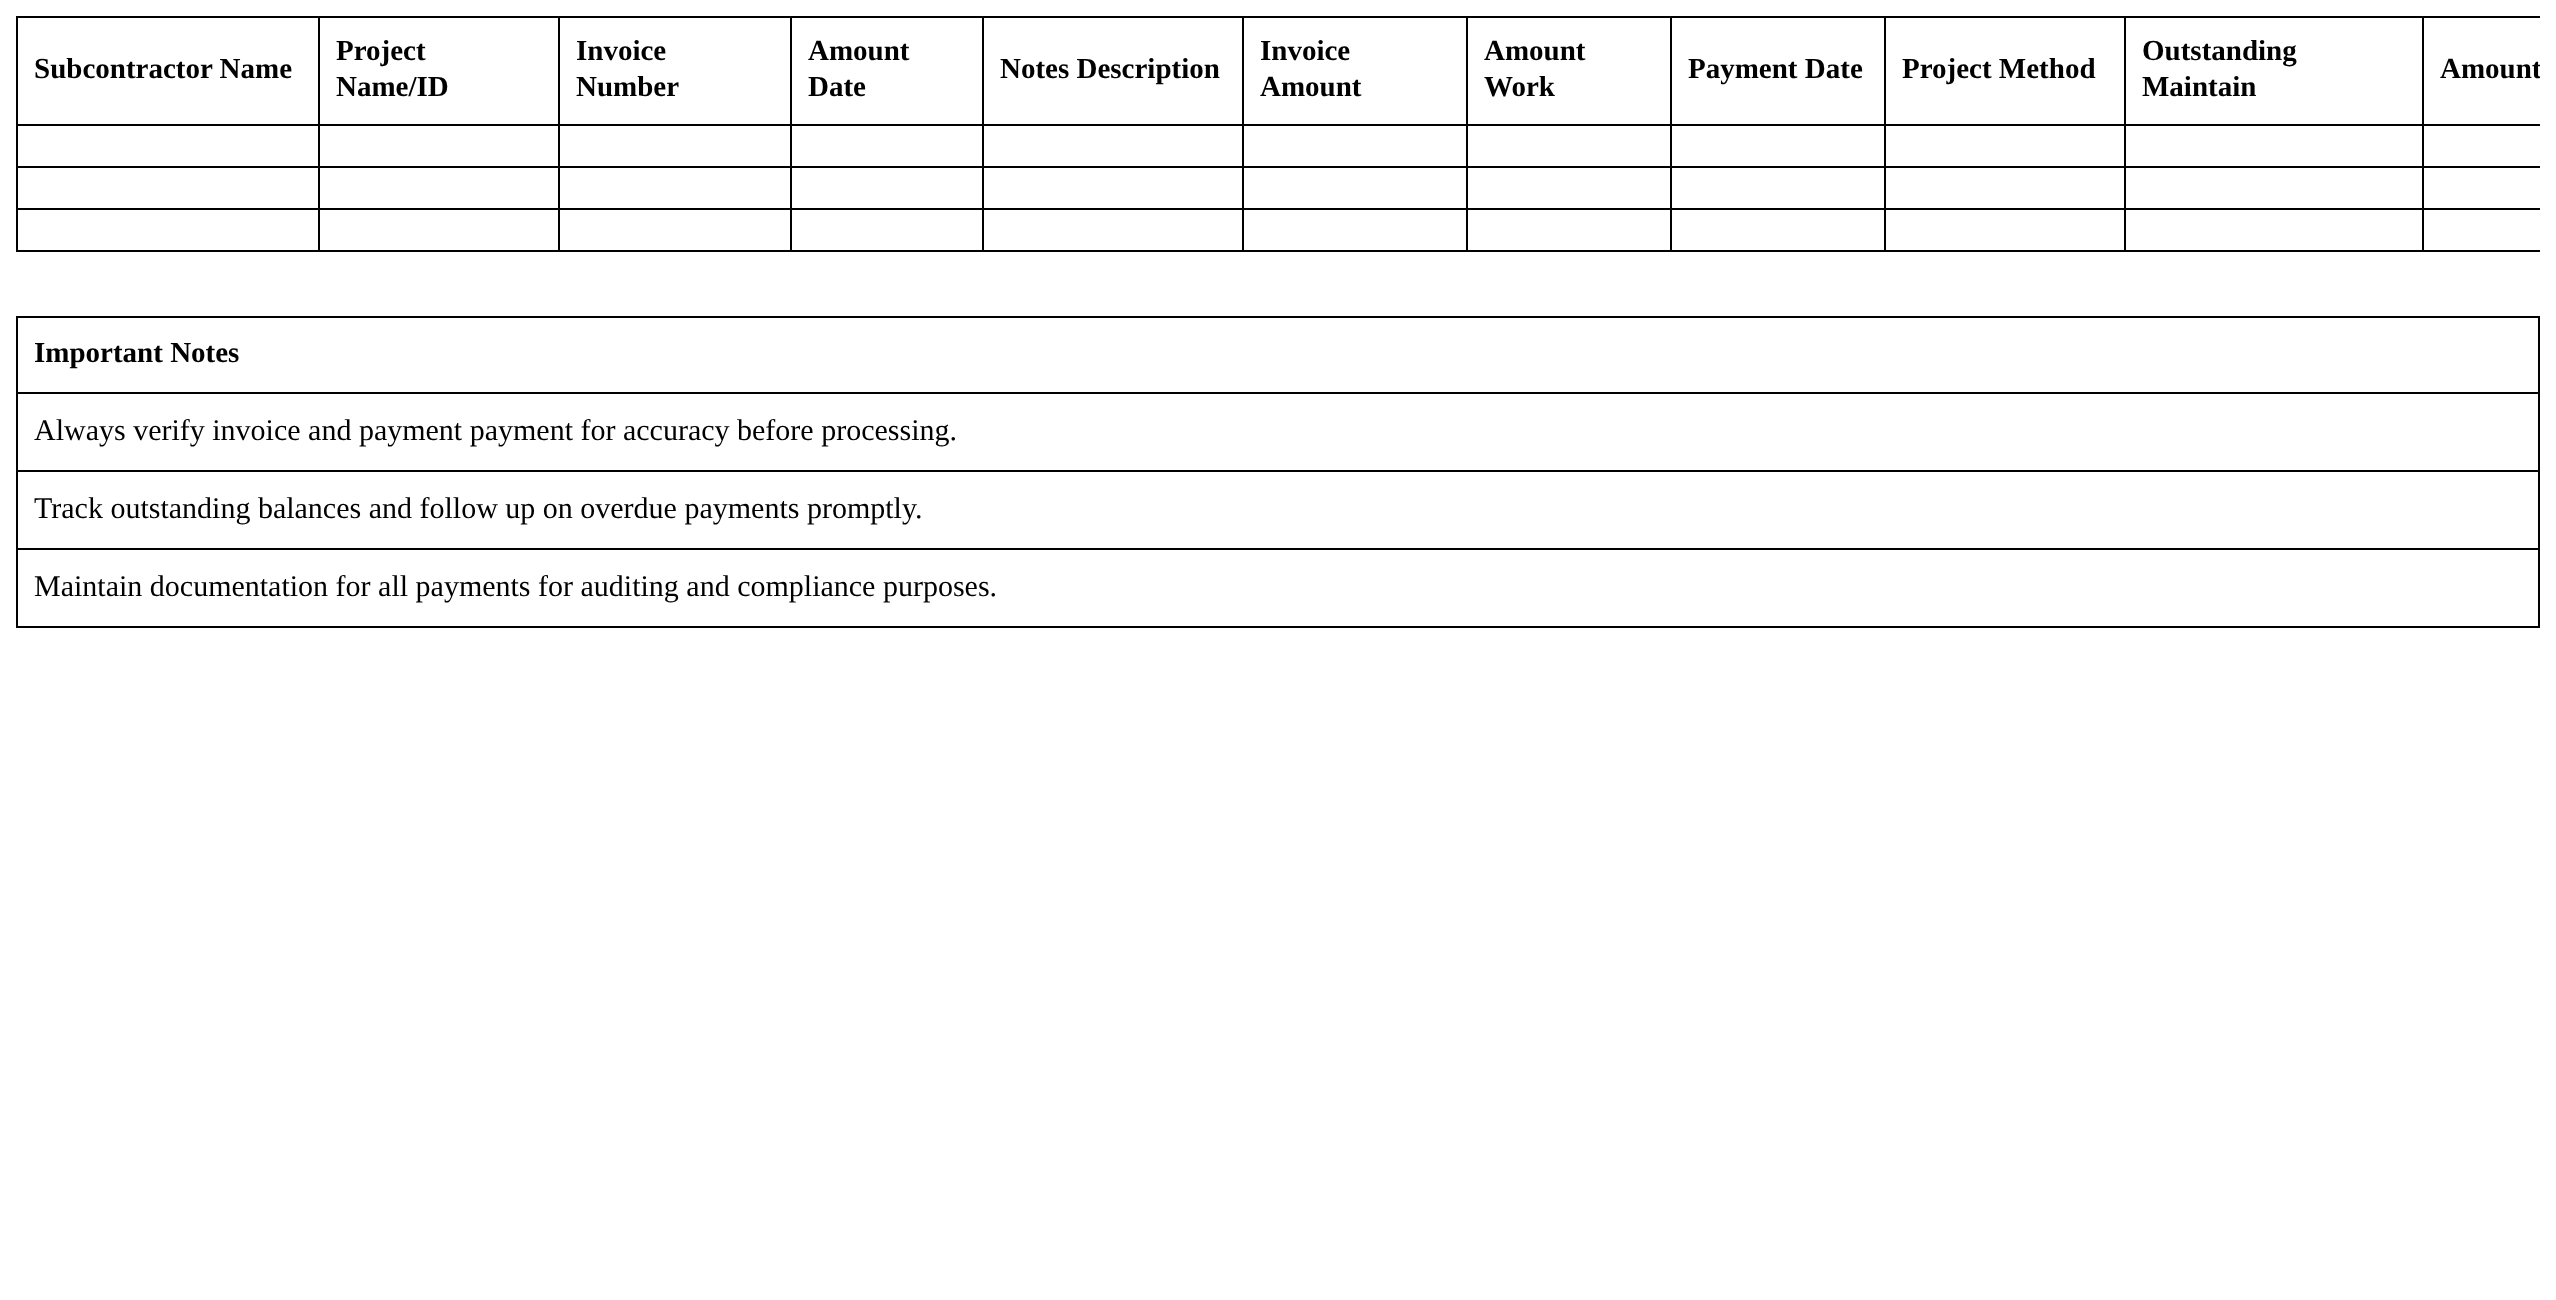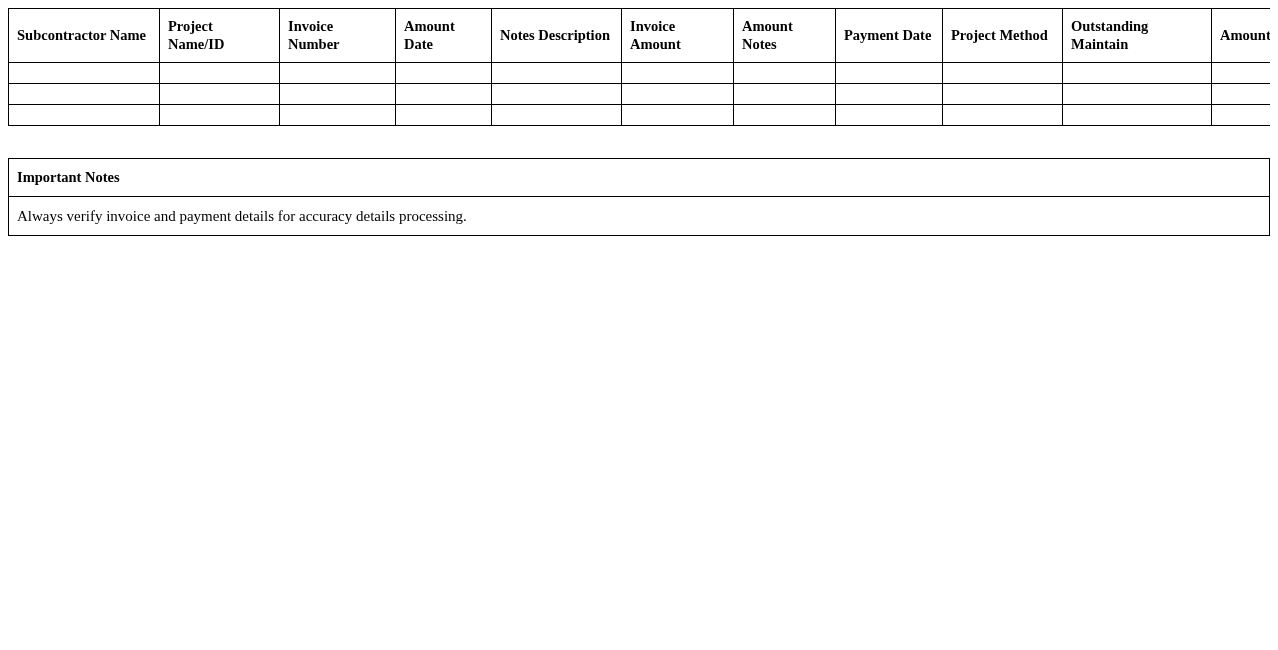--- a/index.html
+++ b/index.html
@@ -82,7 +82,7 @@
       <th>Amount Date</th>
       <th>Notes Description</th>
       <th>Invoice Amount</th>
-      <th>Amount Notes</th>
+      <th>Amount Work</th>
       <th>Payment Date</th>
       <th>Project Method</th>
       <th>Outstanding Maintain</th>

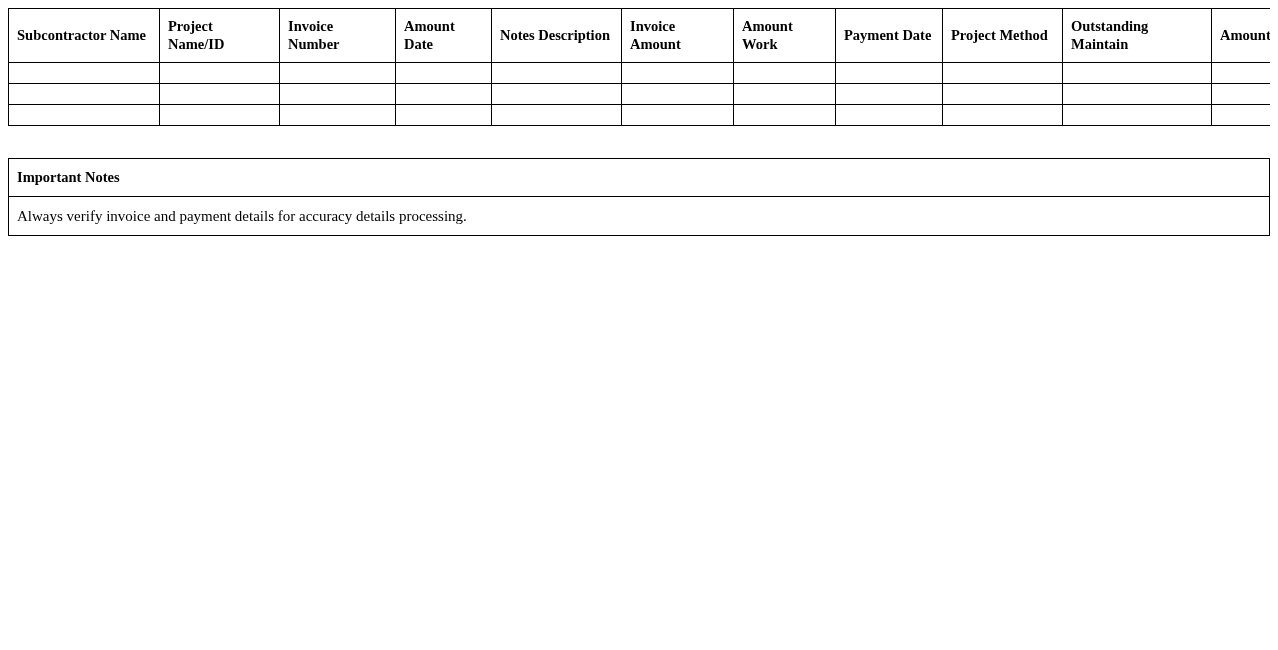--- a/index.html
+++ b/index.html
@@ -138,7 +138,7 @@
       <td class="notes-title">Important Notes</td>
     </tr>
     <tr>
-      <td class="note-item">Always verify invoice and payment details for accuracy details processing.</td>
+      <td class="note-item">Always verify invoice and payment payment for accuracy before processing.</td>
     </tr>
   </tbody>
 </table>

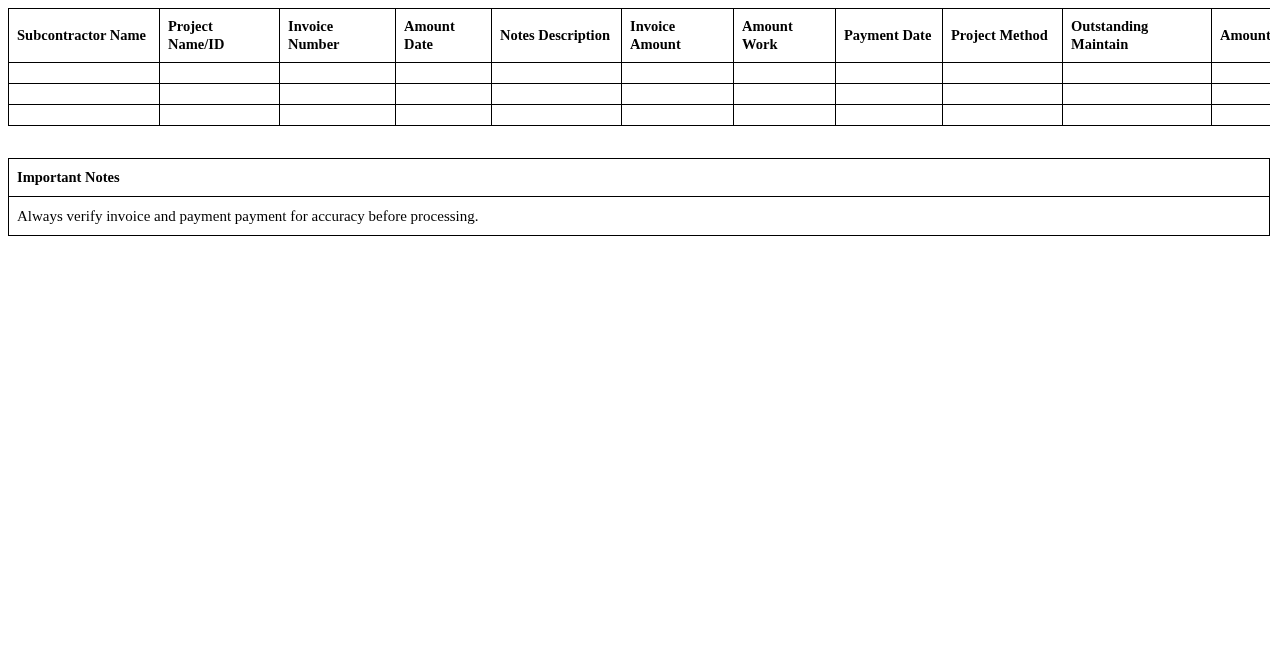--- a/index.html
+++ b/index.html
@@ -140,6 +140,9 @@
     <tr>
       <td class="note-item">Always verify invoice and payment payment for accuracy before processing.</td>
     </tr>
+    <tr>
+      <td class="note-item">Track outstanding balances and follow up on overdue payments promptly.</td>
+    </tr>
   </tbody>
 </table>
 

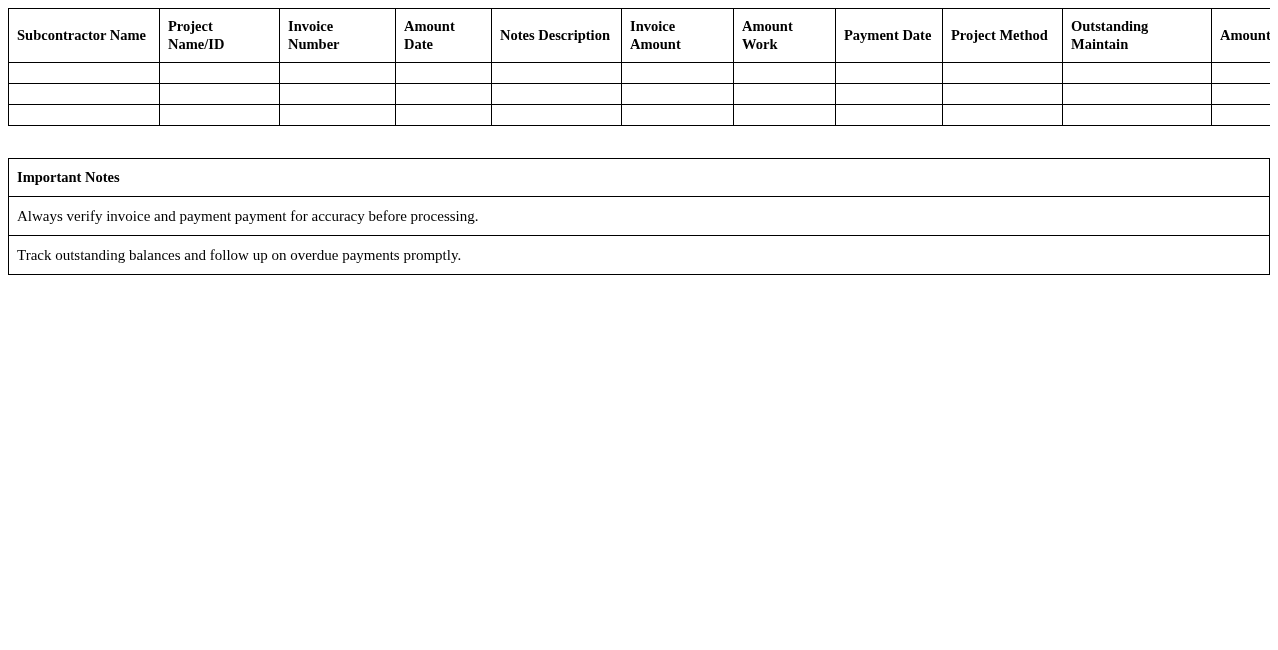--- a/index.html
+++ b/index.html
@@ -143,6 +143,9 @@
     <tr>
       <td class="note-item">Track outstanding balances and follow up on overdue payments promptly.</td>
     </tr>
+    <tr>
+      <td class="note-item">Maintain documentation for all payments for auditing and compliance purposes.</td>
+    </tr>
   </tbody>
 </table>
 

